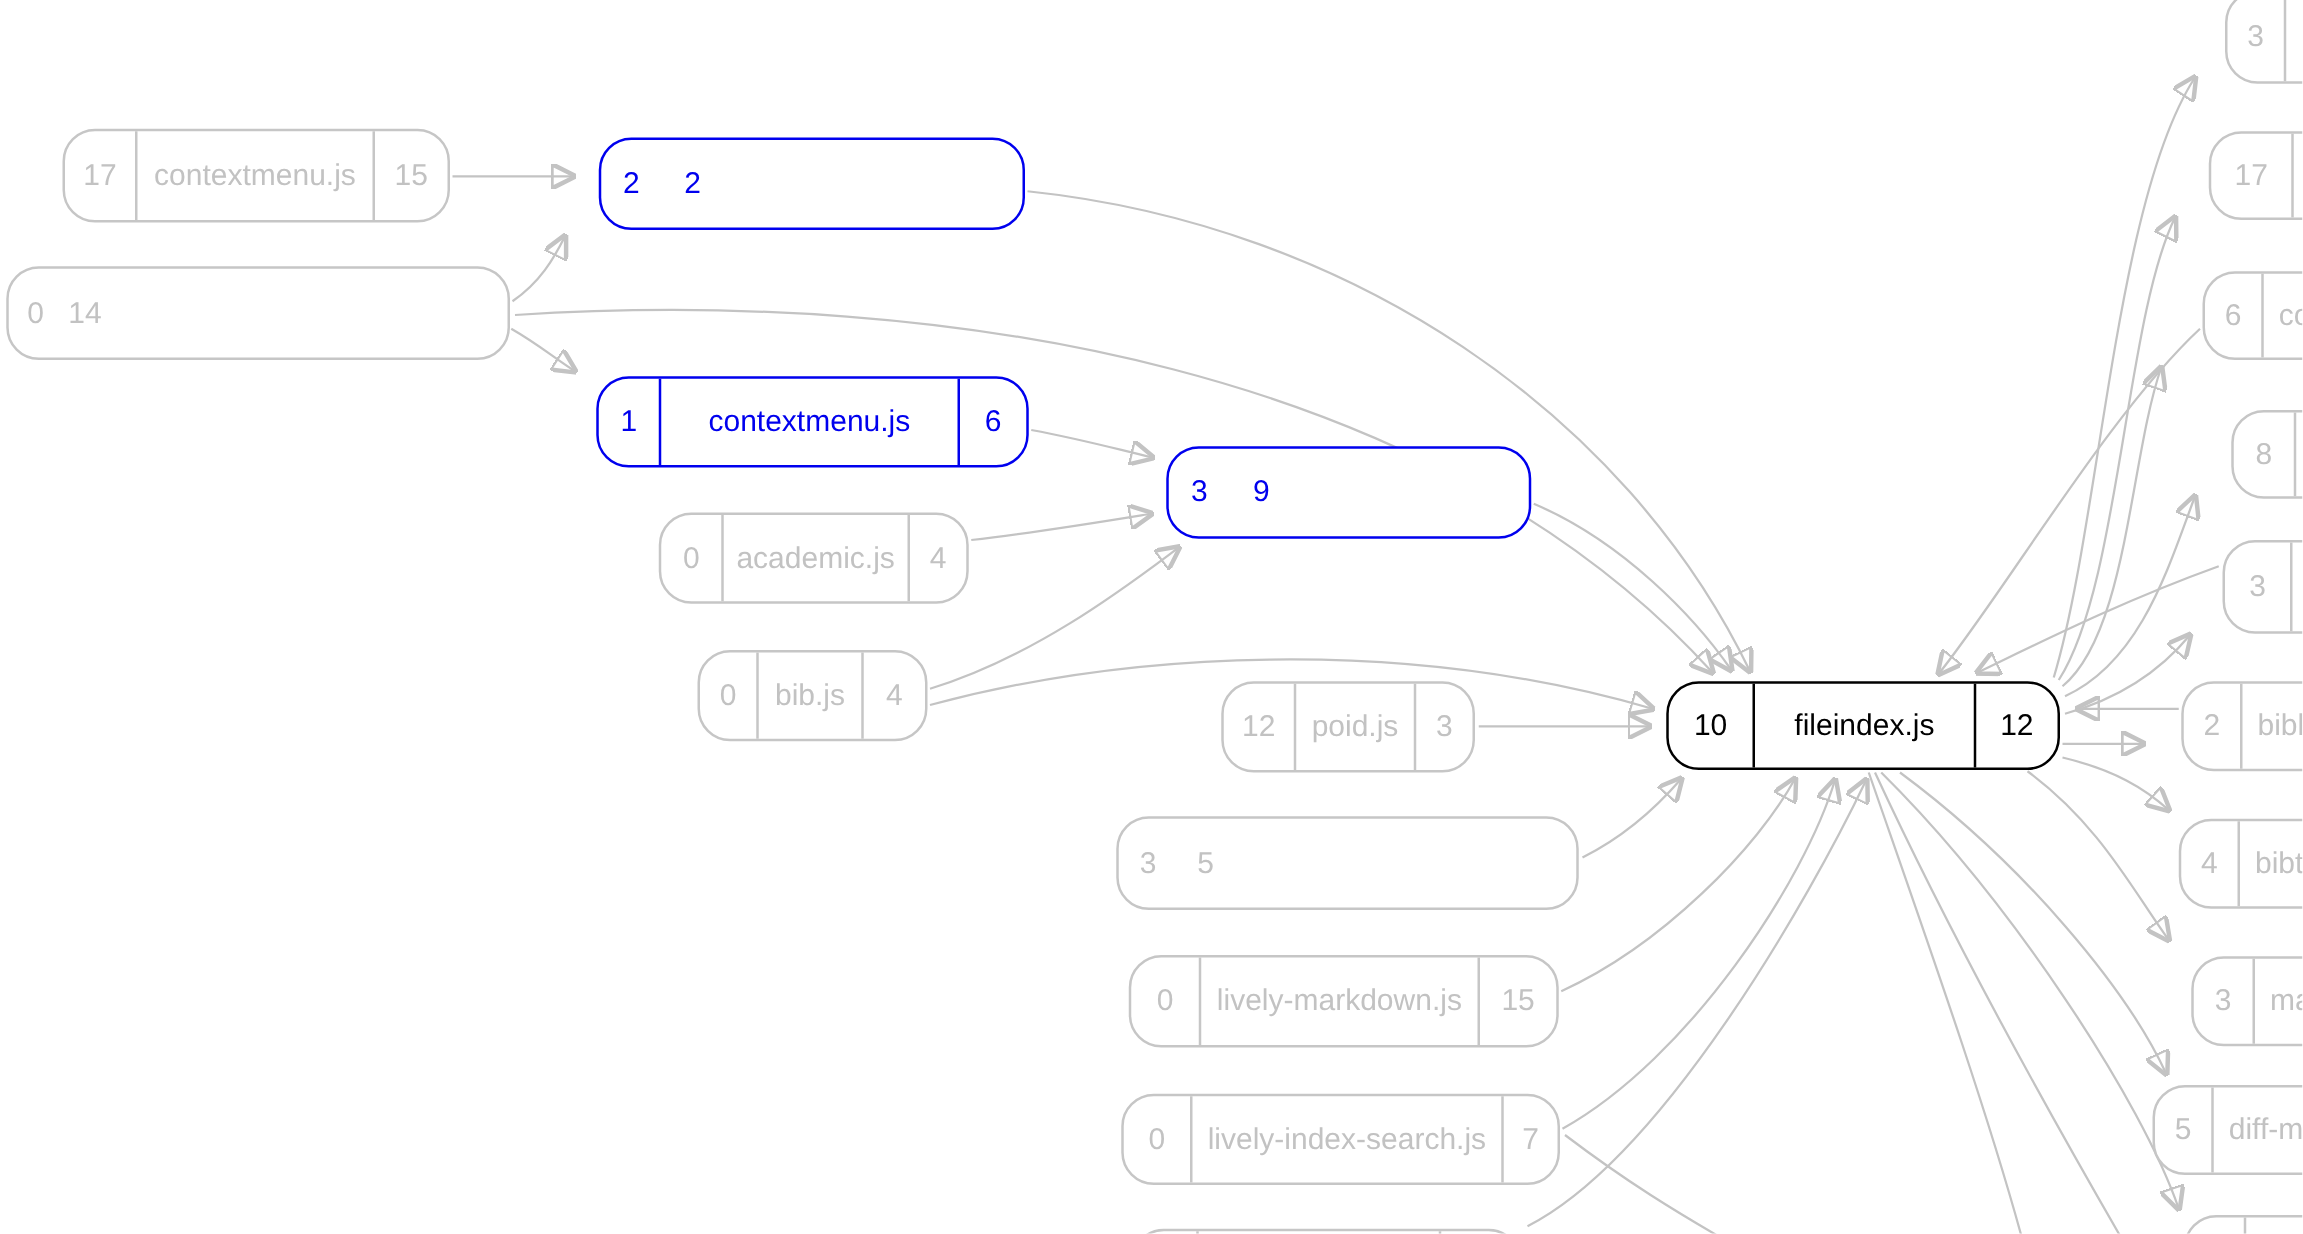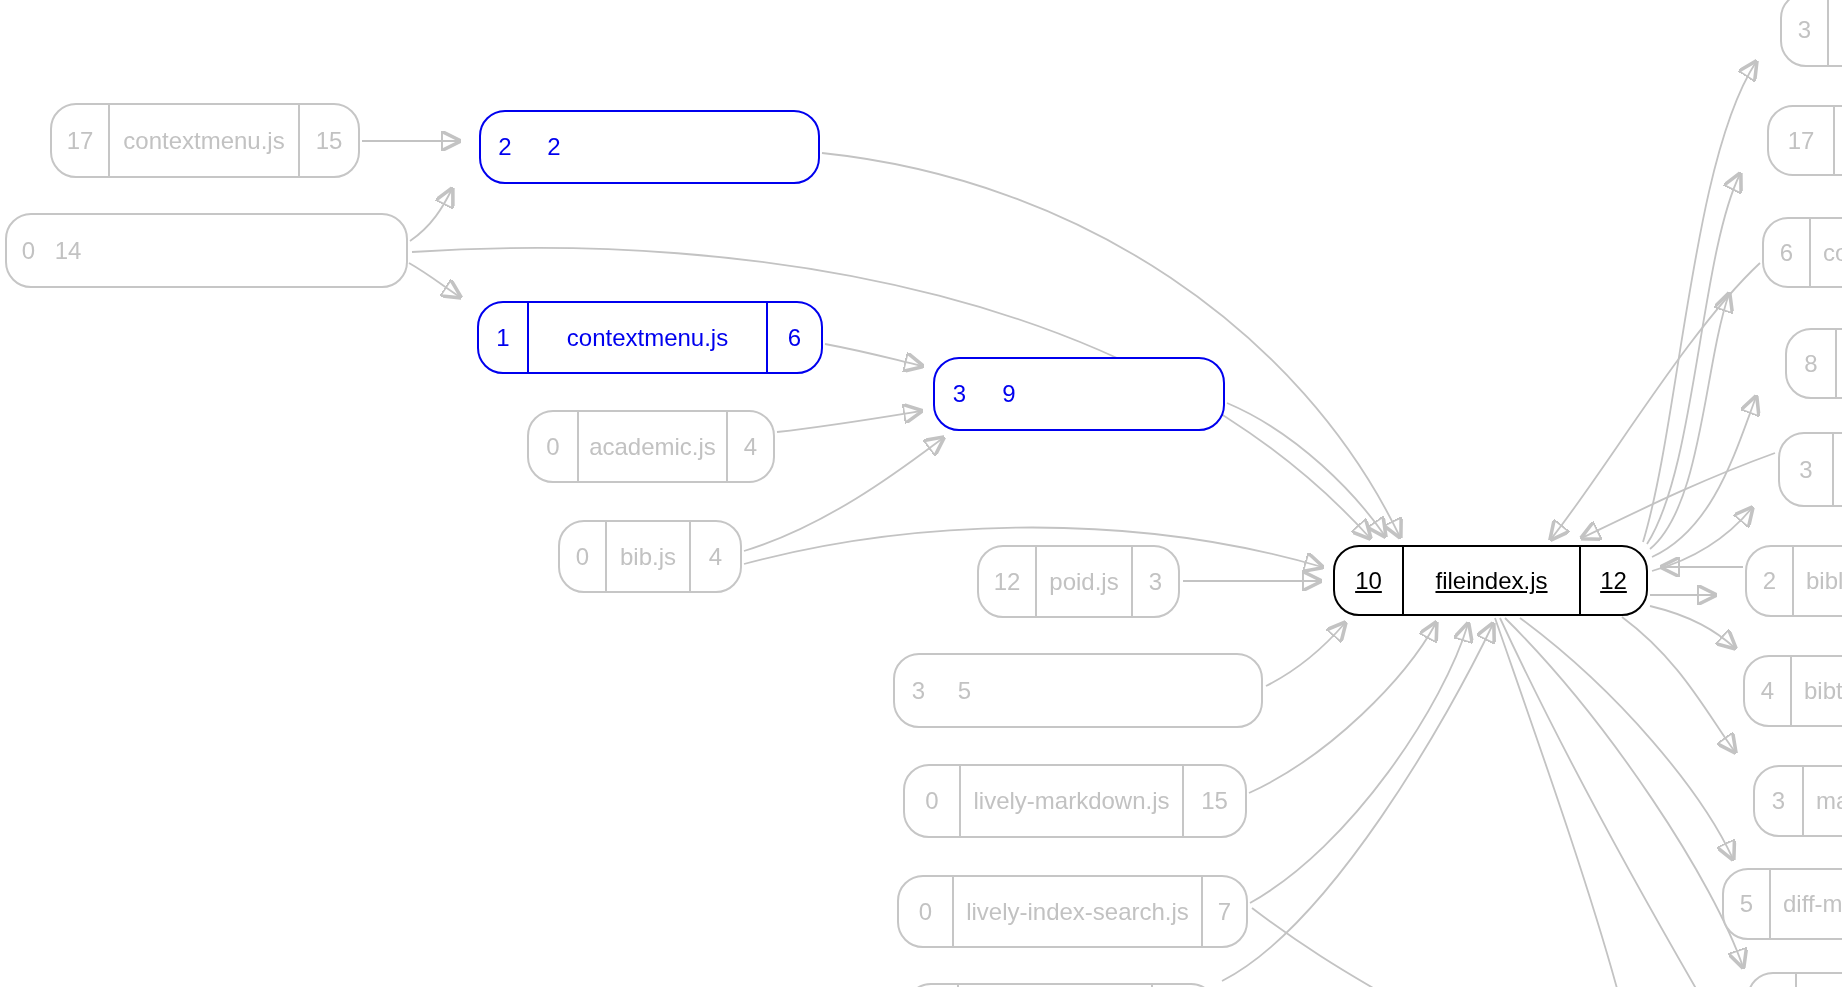--- a/index.html
+++ b/index.html
@@ -18,7 +18,7 @@
   .node .cell.mid{flex:1;border-left:2px solid;border-right:2px solid;border-color:inherit;}
   .node.partial .cell.mid{justify-content:flex-start;padding-left:12px;border-right:none;}
   .node.hl{border-color:#0000ee;color:#0000ee;}
-  .node.focus{border-color:#000;color:#000;border-width:2.5px;text-decoration:underline;}
+  .node.focus{border-color:#000;color:#000;border-width:2.5px;}
 </style>
 </head>
 <body>

